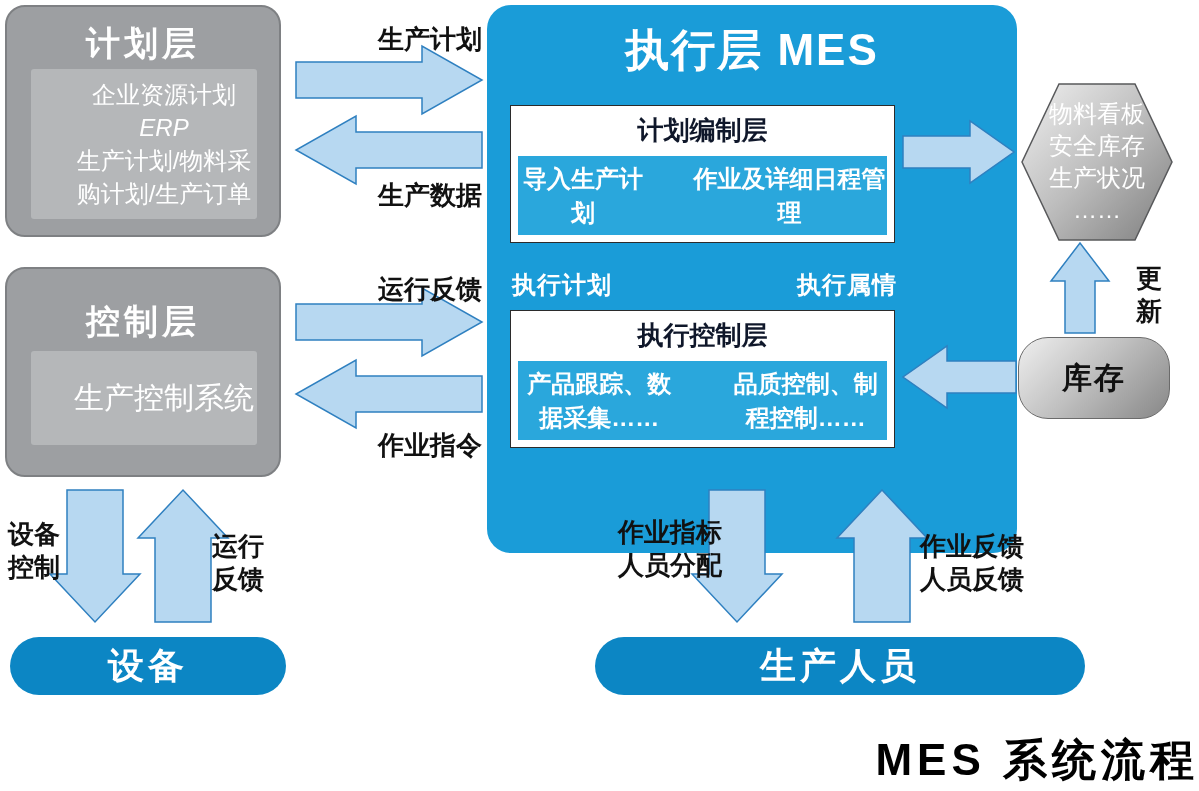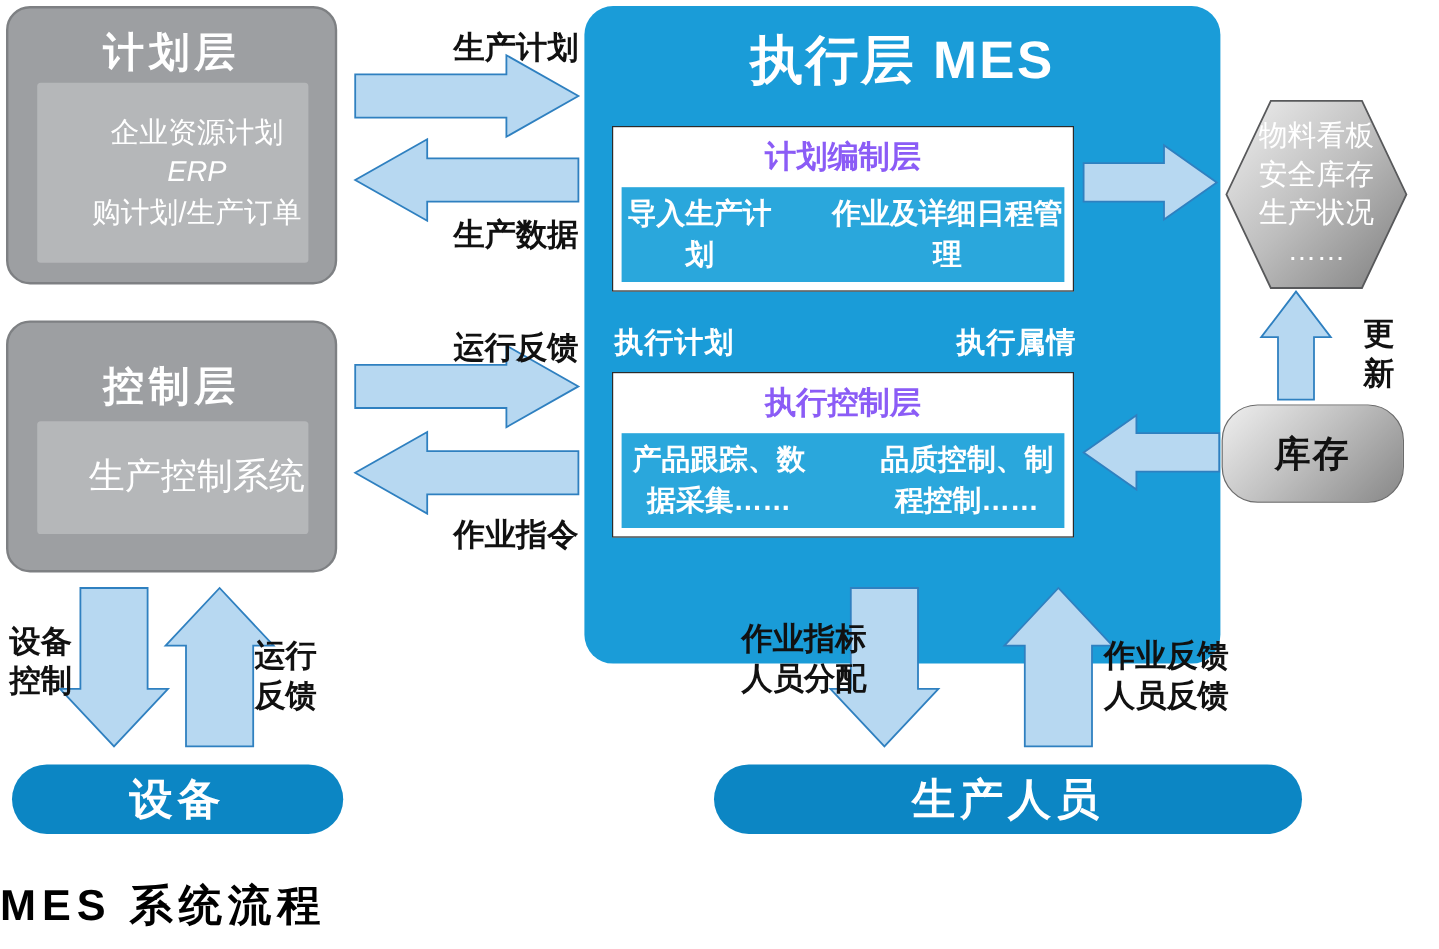--- a/index.html
+++ b/index.html
@@ -19,7 +19,7 @@
                font-size:44px; letter-spacing:2px; }
   .white-box { position:absolute; left:23px; width:385px; height:138px; background:#ffffff; border:1px solid #2b2b2b; }
   .white-box-header { height:48px; display:flex; align-items:center; justify-content:center;
-                      font-size:26px; font-weight:bold; color:#8b5cf6; }
+                      font-size:26px; font-weight:bold; color:#0f172a; }
   .blue-inner { position:absolute; left:7px; right:7px; bottom:7px; top:50px; background:#2aa7dc; color:#fff;
                 font-weight:bold; font-size:24px; display:flex; align-items:center;
                 justify-content:center; line-height:1.4; text-align:center;gap:44px; }

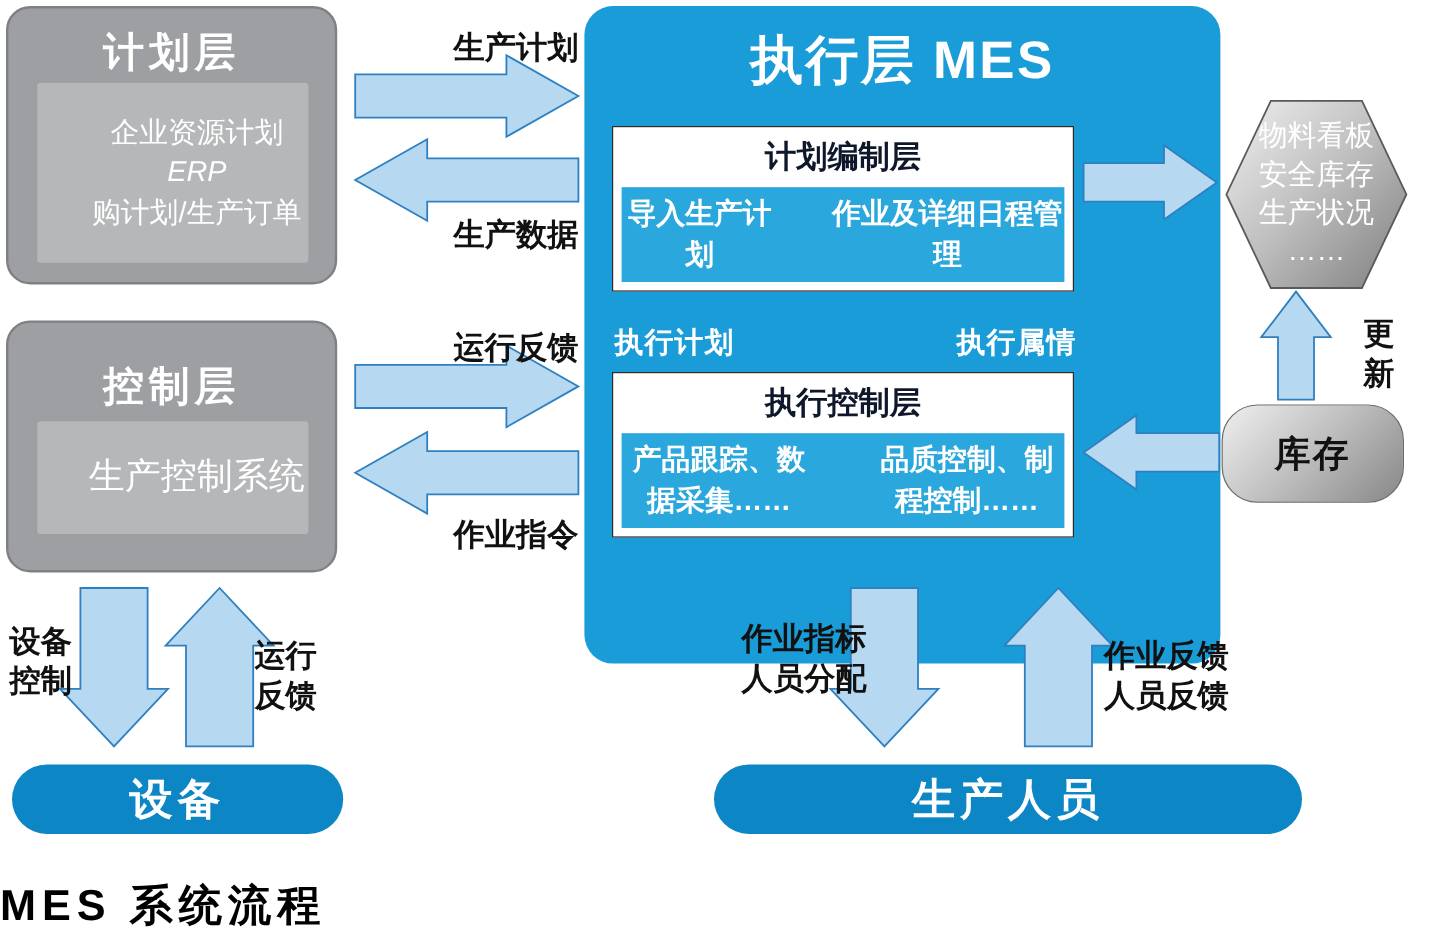--- a/index.html
+++ b/index.html
@@ -55,6 +55,7 @@
     <div class="gray-inner" style="left:24px; top:62px; width:226px; height:150px;">
       <div>企业资源计划</div>
       <div class="italic">ERP</div>
+      <div>生产计划/物料采</div>
       <div>购计划/生产订单</div>
     </div>
   </div>

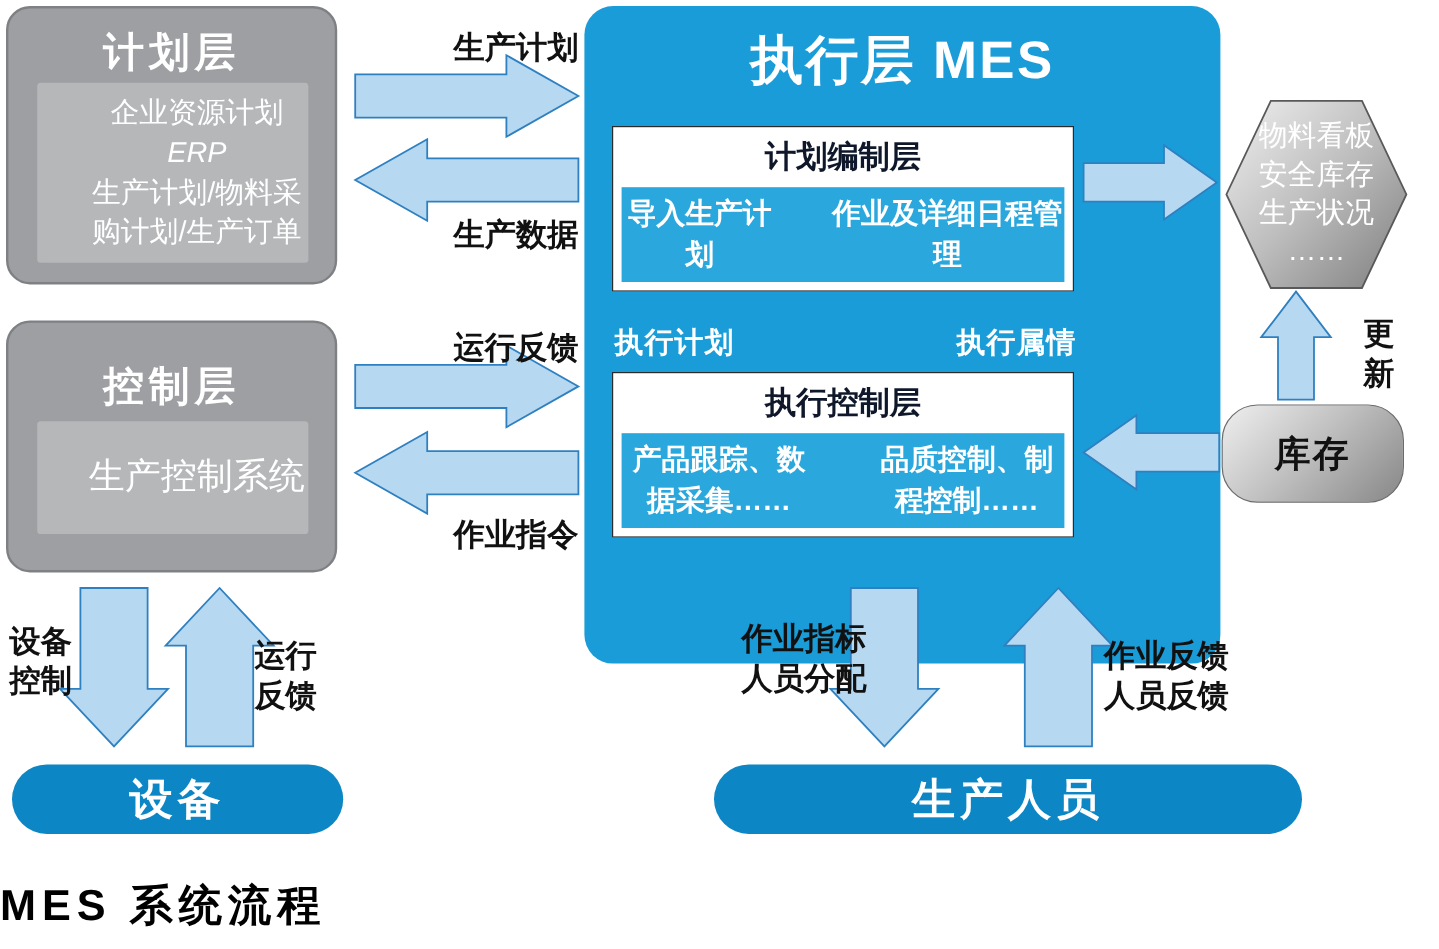--- a/index.html
+++ b/index.html
@@ -42,7 +42,7 @@
 
   .arrows { position:absolute; left:0; top:0; z-index:5; pointer-events:none; }
 
-  .page-title { position:absolute; left:0; top:731px; width:100%; text-align:left; font-size:36px;
+  .page-title { position:absolute; left:0; top:731px; width:100%; text-align:right; font-size:44px;
                 font-weight:bold; letter-spacing:5px; color:#000; }
 </style>
 </head>

